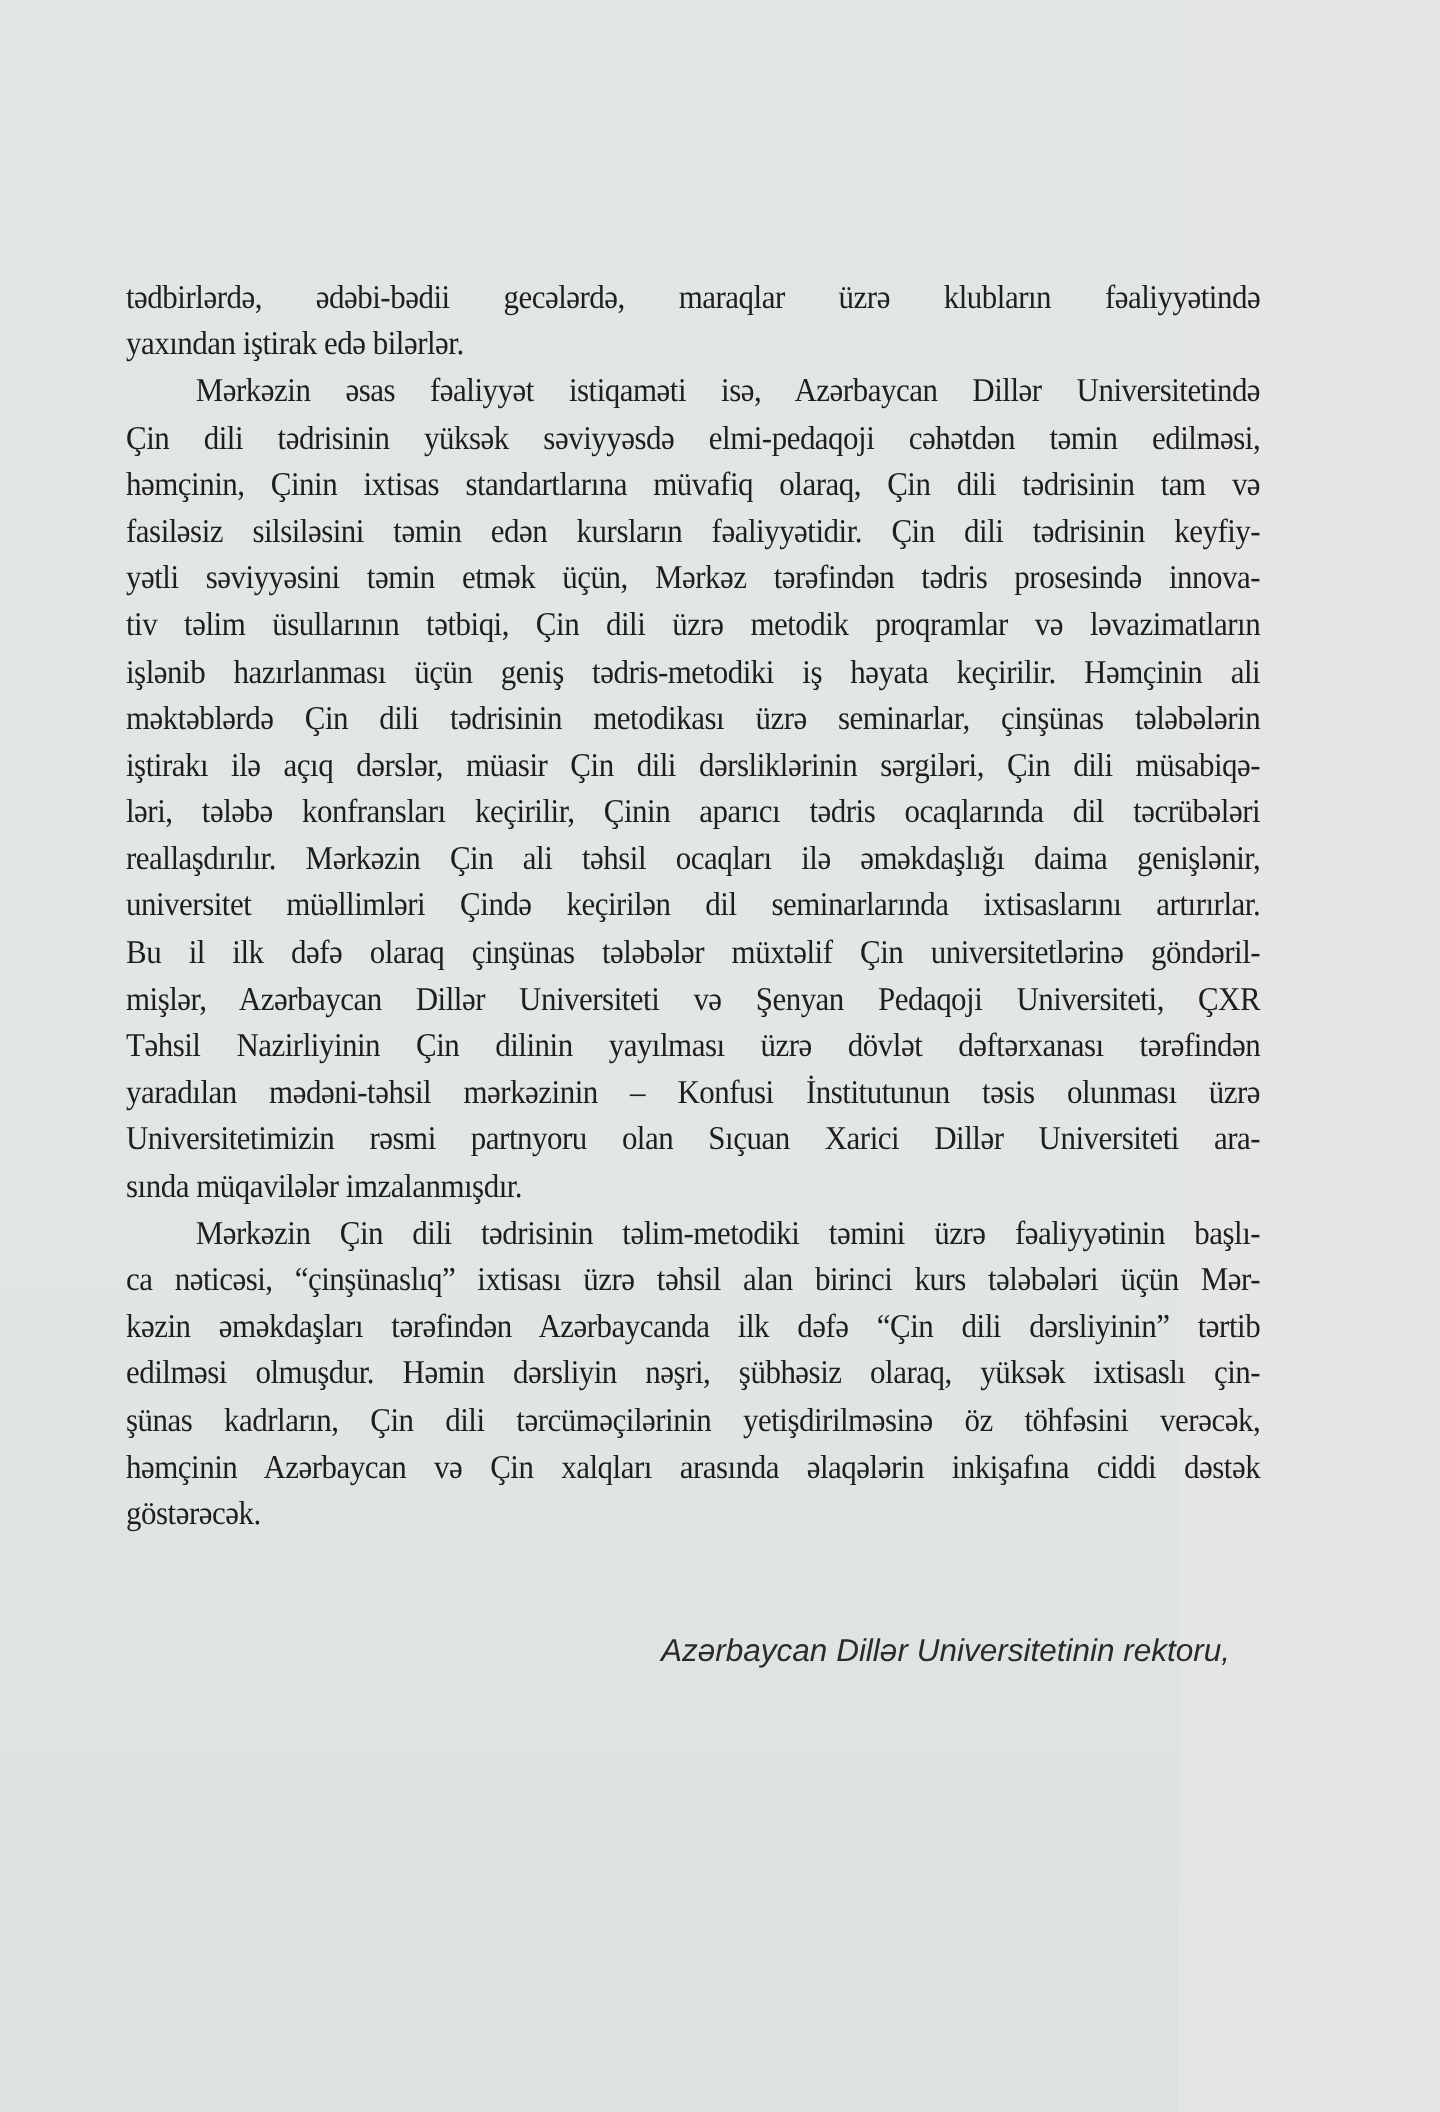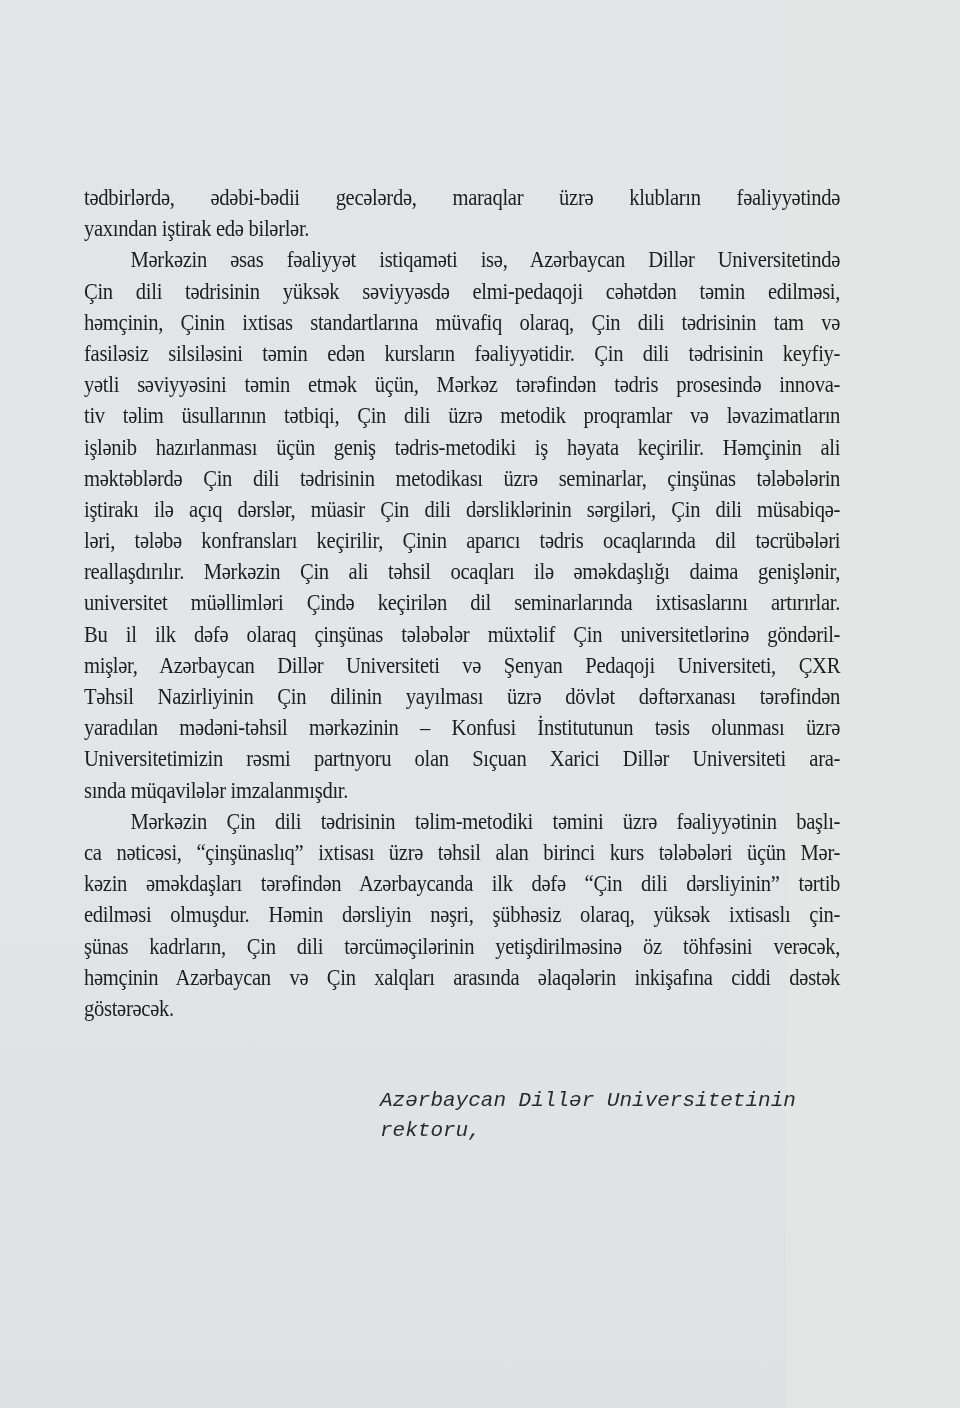--- a/index.html
+++ b/index.html
@@ -65,11 +65,12 @@
       left: 380px;
       top: 1086px;
       width: 440px;
-      font-family: Liberation Mono, monospace;
+      font-family: Liberation Sans, sans-serif;
       font-style: italic;
       font-size: 21px;
       line-height: 30px;
       color: #2a2a2a;
+      text-align: right;
     }
     .signature .name {
       font-weight: bold;

